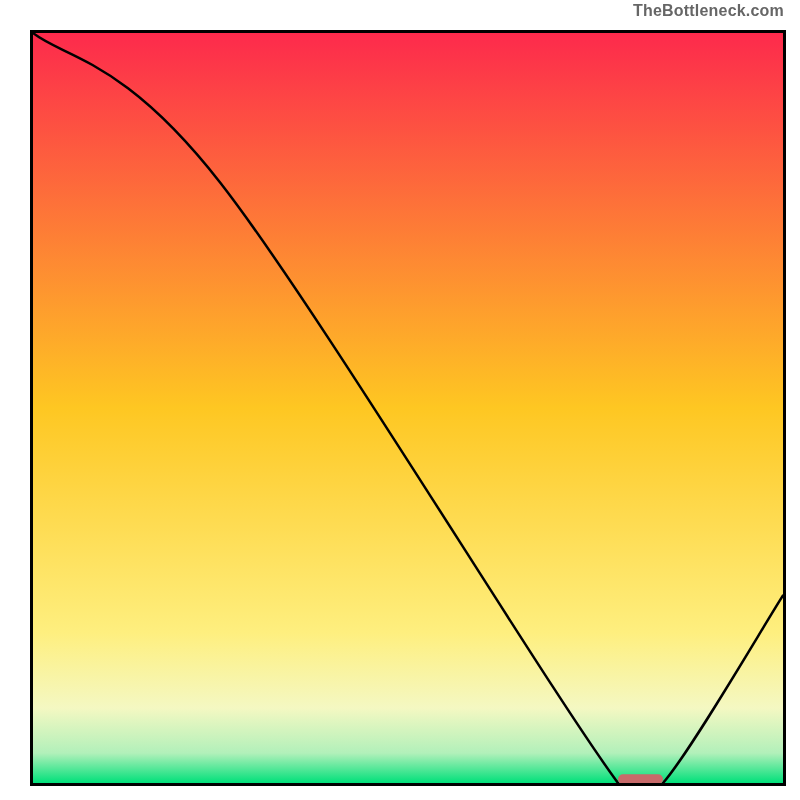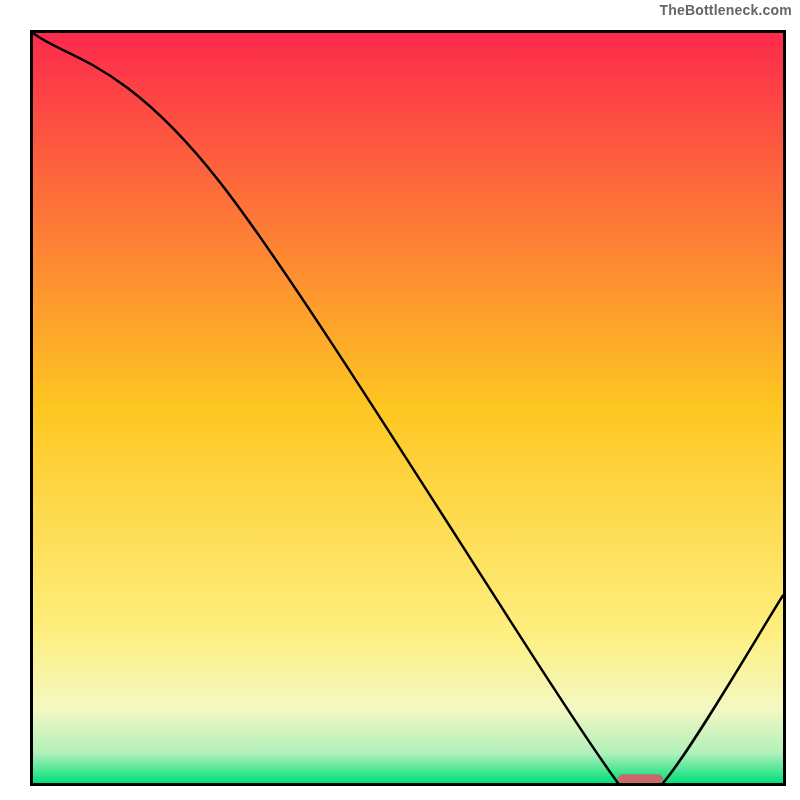--- a/index.html
+++ b/index.html
@@ -19,8 +19,8 @@
   .attribution {
     position: absolute;
     top: 2px;
-    right: 8px;
-    font-size: 14px;
+    right: 16px;
+    font-size: 16px;
     font-weight: 600;
     color: #666666;
     letter-spacing: 0.2px;

